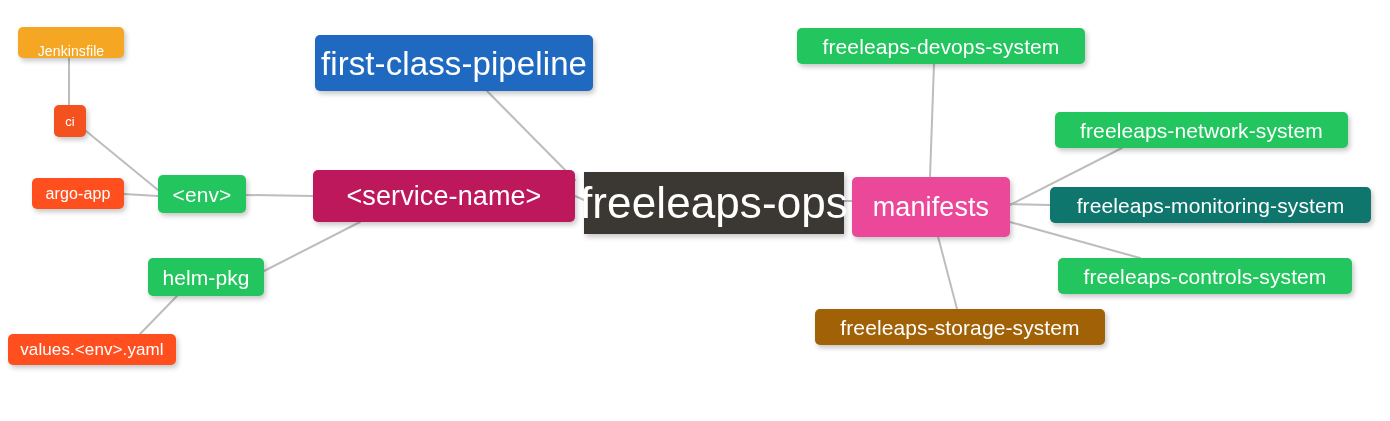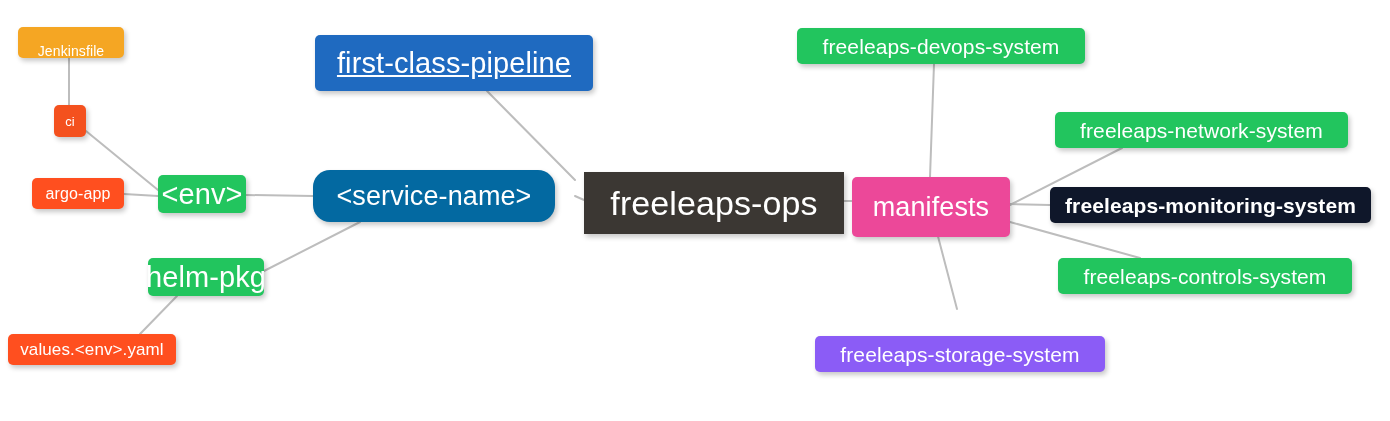--- a/index.html
+++ b/index.html
@@ -42,7 +42,7 @@
     user-select: none;
   }
   .lvl-root   { font-size: 34px; border-radius: 0; }
-  .lvl-b-lg   { font-size: 29px; text-decoration: underline; }
+  .lvl-b-lg   { font-size: 33px; }
   .lvl-b-md   { font-size: 27px; }
   .lvl-g-lg   { font-size: 29px; }
   .lvl-g-md   { font-size: 21px; text-align: center; }

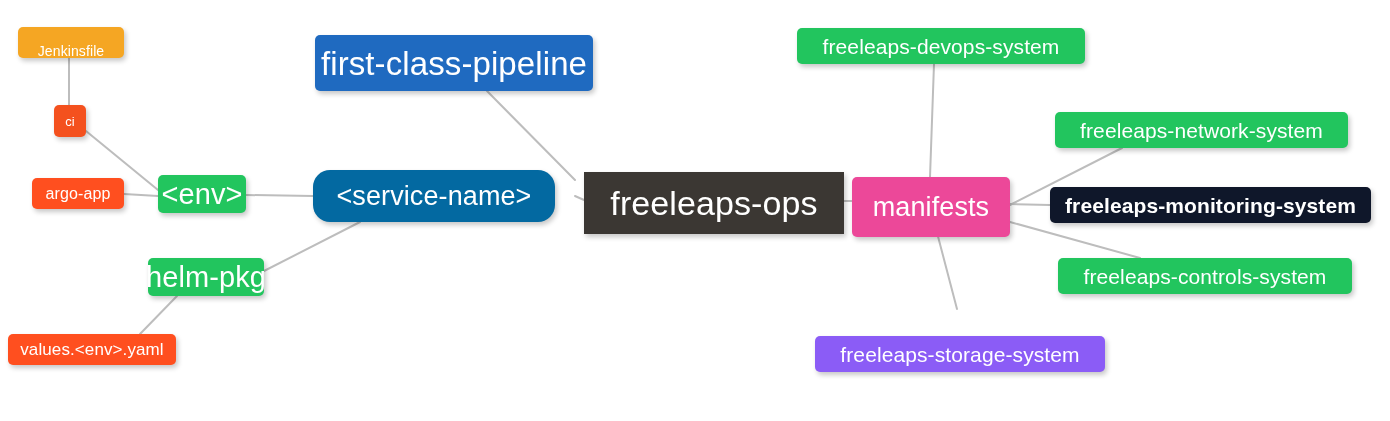--- a/index.html
+++ b/index.html
@@ -44,7 +44,7 @@
   .lvl-root   { font-size: 34px; border-radius: 0; }
   .lvl-b-lg   { font-size: 33px; }
   .lvl-b-md   { font-size: 27px; }
-  .lvl-g-lg   { font-size: 29px; }
+  .lvl-g-lg   { font-size: 21px; }
   .lvl-g-md   { font-size: 21px; text-align: center; }
   .lvl-o-sm   { font-size: 14px; align-items: flex-end; }
   .lvl-r-xs   { font-size: 13px; }

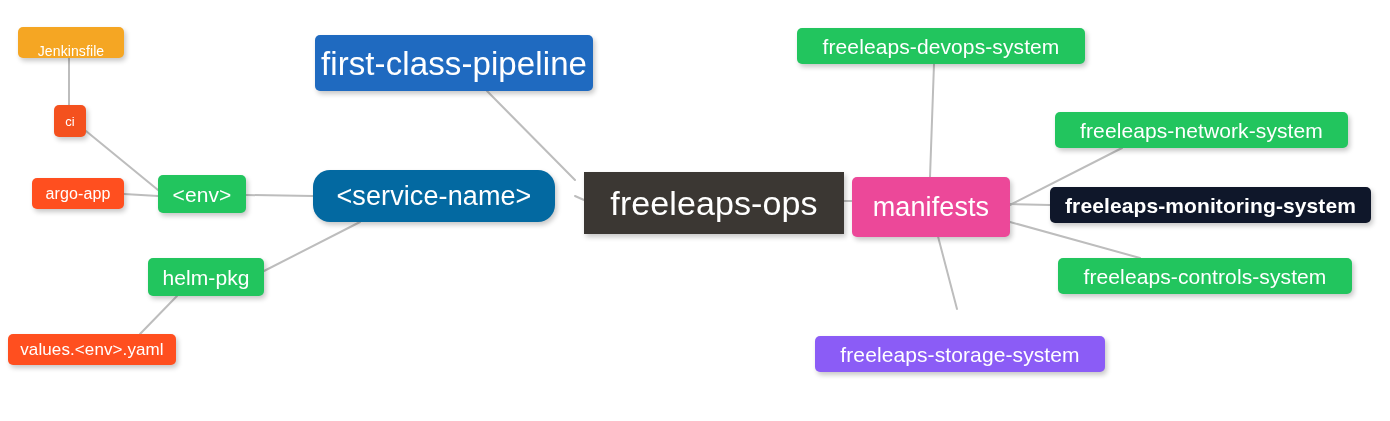--- a/index.html
+++ b/index.html
@@ -93,7 +93,7 @@
       <div class="node lvl-b-lg" style="left: 315px; top: 35px; width: 278px; height: 56px; background: rgb(31, 106, 192);">
         <span>first-class-pipeline</span>
       </div>
-      <div class="node lvl-b-md" style="left: 313px; top: 170px; width: 242px; height: 52px; background: #0369a1; border-radius: 17px;">
+      <div class="node lvl-b-md" style="left: 313px; top: 170px; width: 262px; height: 52px; background: #be185d;">
         <span>&lt;service-name&gt;</span>
       </div>
       <div class="node lvl-root" style="left: 584px; top: 172px; width: 260px; height: 62px; background: rgb(59, 55, 51);">

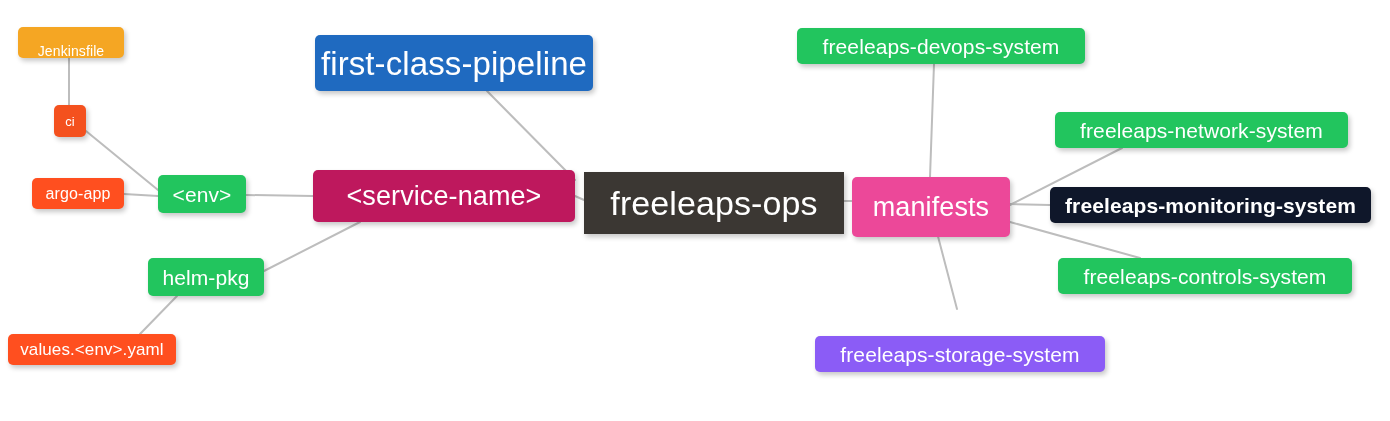--- a/index.html
+++ b/index.html
@@ -41,7 +41,7 @@
     letter-spacing: 0.1px;
     user-select: none;
   }
-  .lvl-root   { font-size: 34px; border-radius: 0; }
+  .lvl-root   { font-size: 44px; border-radius: 0; }
   .lvl-b-lg   { font-size: 33px; }
   .lvl-b-md   { font-size: 27px; }
   .lvl-g-lg   { font-size: 21px; }

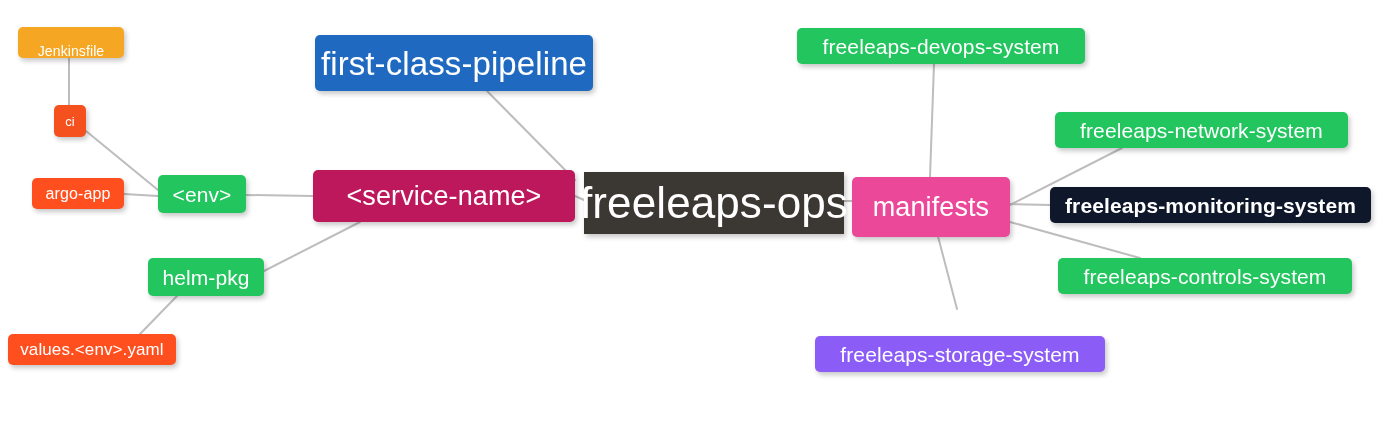--- a/index.html
+++ b/index.html
@@ -108,7 +108,7 @@
       <div class="node lvl-g-md" style="left: 1055px; top: 112px; width: 293px; height: 36px; background: rgb(34, 197, 94);">
         <span>freeleaps-network-system</span>
       </div>
-      <div class="node lvl-g-md" style="left: 1050px; top: 187px; width: 321px; height: 36px; background: #0f172a; font-weight: bold;">
+      <div class="node lvl-g-md" style="left: 1050px; top: 187px; width: 321px; height: 36px; background: #0f766e;">
         <span>freeleaps-monitoring-system</span>
       </div>
       <div class="node lvl-g-md" style="left: 1058px; top: 258px; width: 294px; height: 36px; background: rgb(34, 197, 94);">

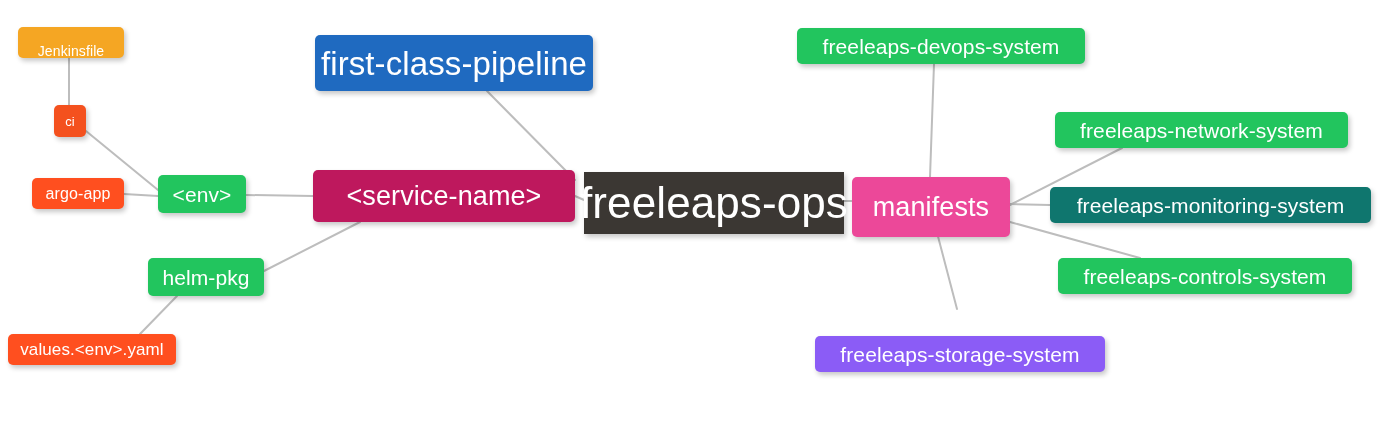--- a/index.html
+++ b/index.html
@@ -114,7 +114,7 @@
       <div class="node lvl-g-md" style="left: 1058px; top: 258px; width: 294px; height: 36px; background: rgb(34, 197, 94);">
         <span>freeleaps-controls-system</span>
       </div>
-      <div class="node lvl-g-md" style="left: 815px; top: 309px; width: 290px; height: 36px; background: #8b5cf6; margin-top: 27px;">
+      <div class="node lvl-g-md" style="left: 815px; top: 309px; width: 290px; height: 36px; background: #a16207;">
         <span>freeleaps-storage-system</span>
       </div>
     </div>

